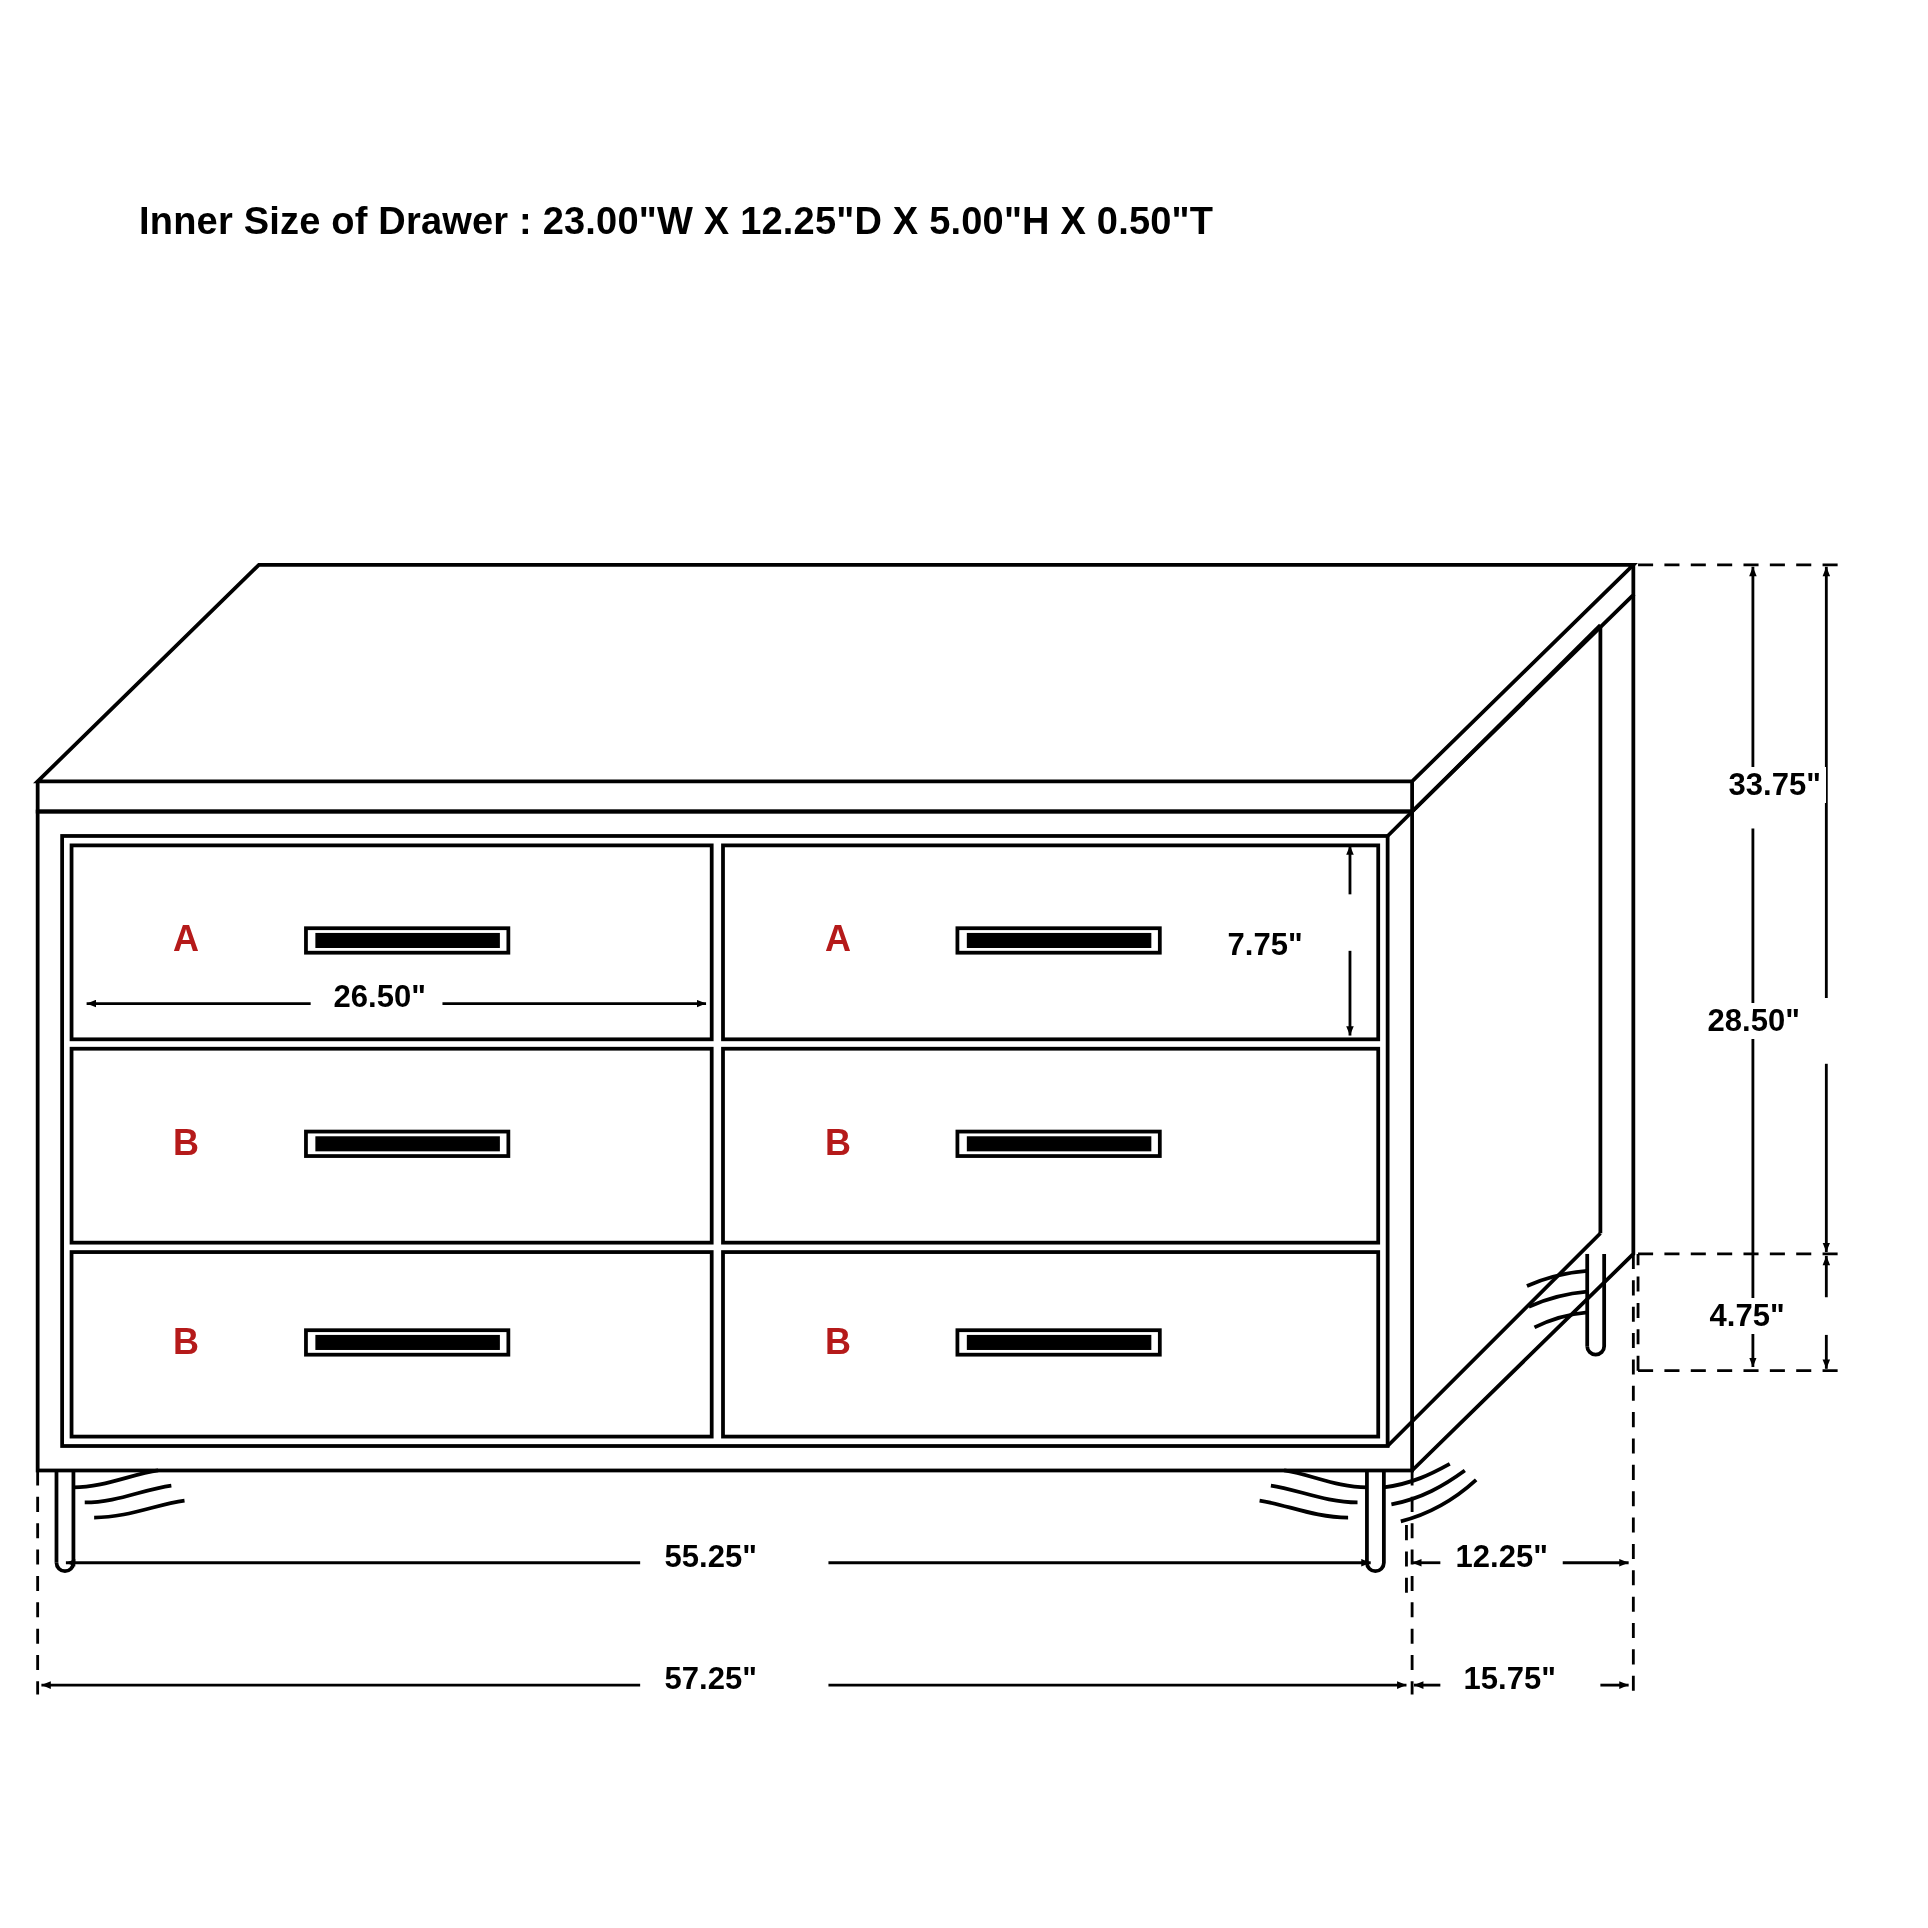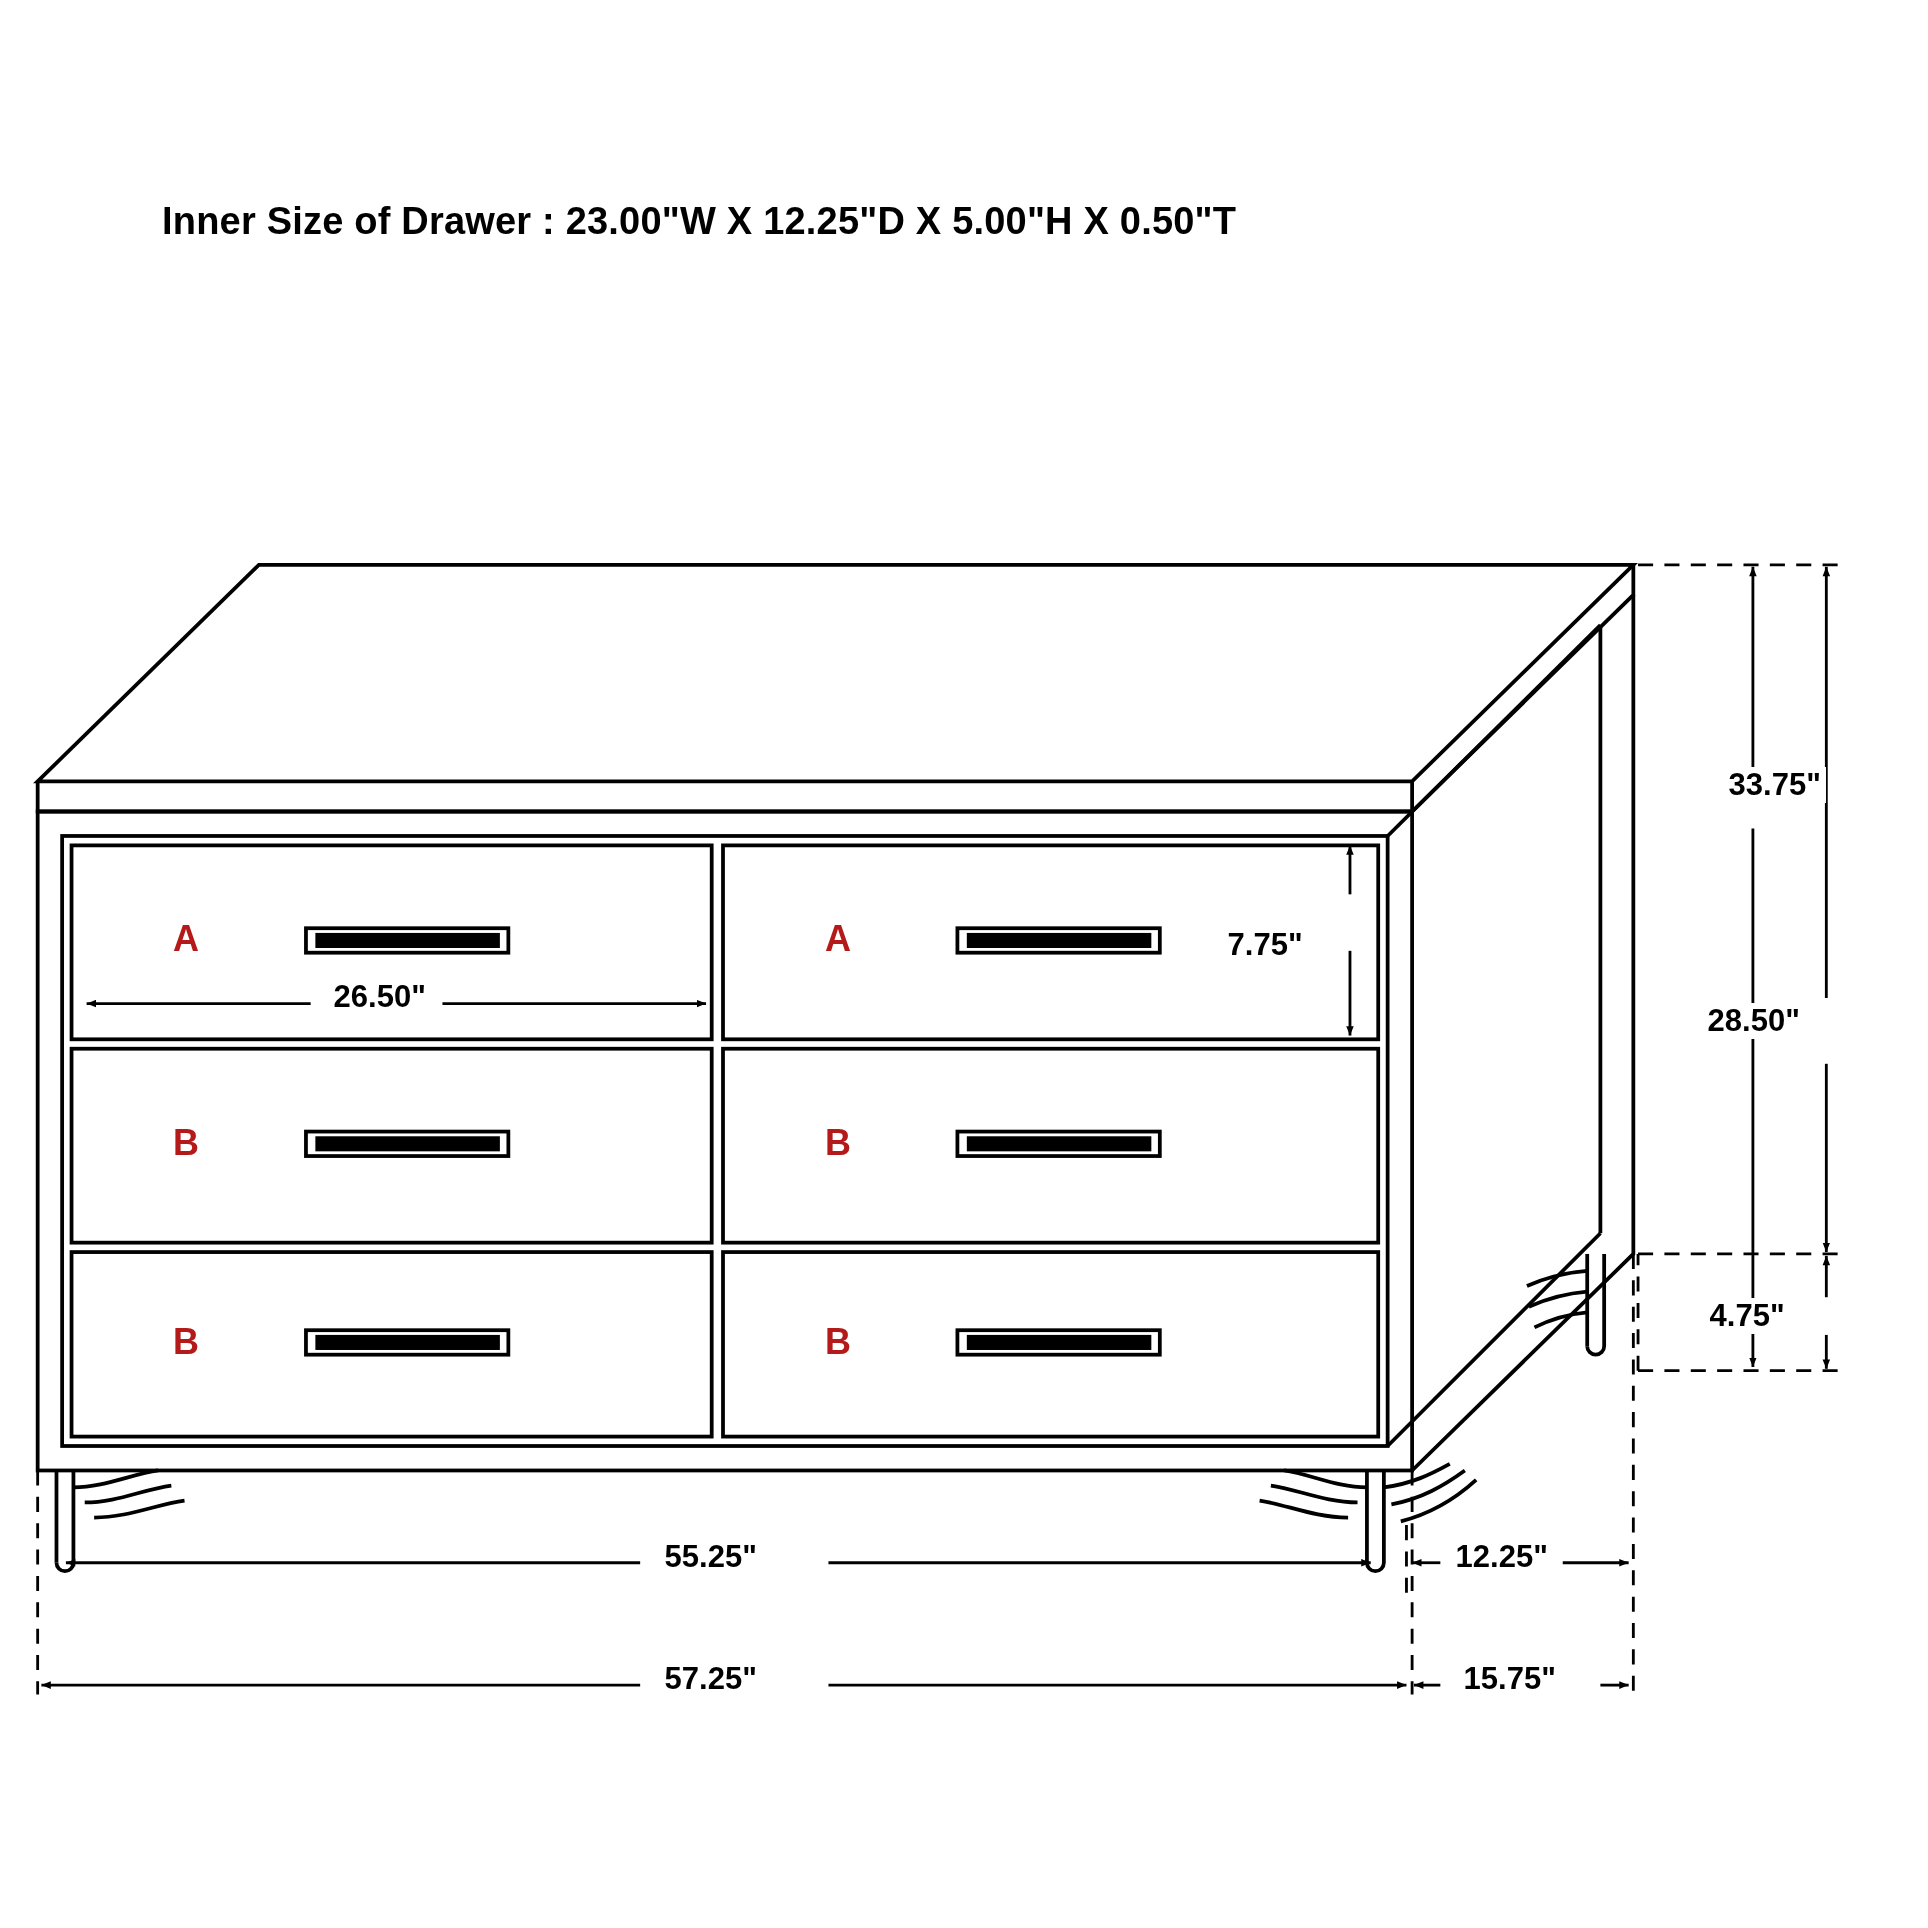--- a/index.html
+++ b/index.html
@@ -29,7 +29,6 @@
     color: #000000;
     white-space: nowrap;
     letter-spacing: 0.2px;
-    margin-left: 23px;
   }
   svg.diagram {
     position: absolute;

